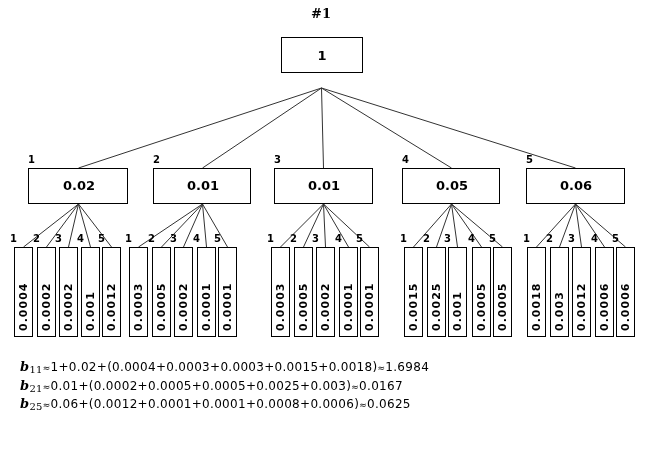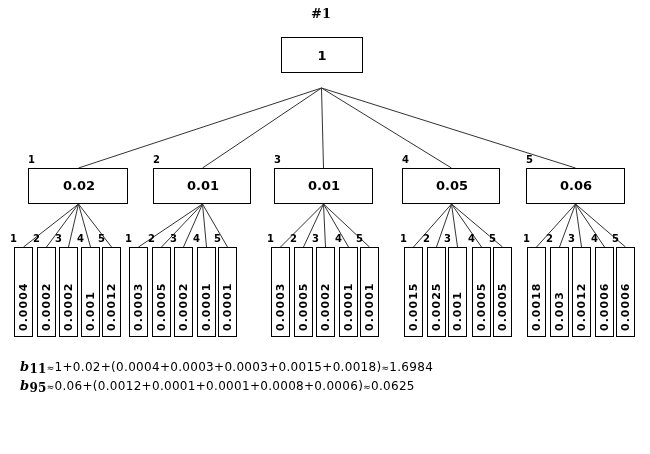--- a/index.html
+++ b/index.html
@@ -17,7 +17,7 @@
   .frow { font-family: "DejaVu Sans", sans-serif; font-size: 12px; line-height: 15.6px;
           white-space: nowrap; letter-spacing: 0.3px; }
   .fb { font-family: "DejaVu Serif", serif; font-style: italic; font-weight: bold; font-size: 13px; }
-  .fsub { font-family: "DejaVu Serif", serif; font-weight: bold; font-size: 12px; vertical-align: -2px; }
+  .fsub { font-family: "DejaVu Serif", serif; font-weight: normal; font-size: 10px; vertical-align: -2px; }
   .fapprox { font-size: 9px; }
 </style>
 </head>

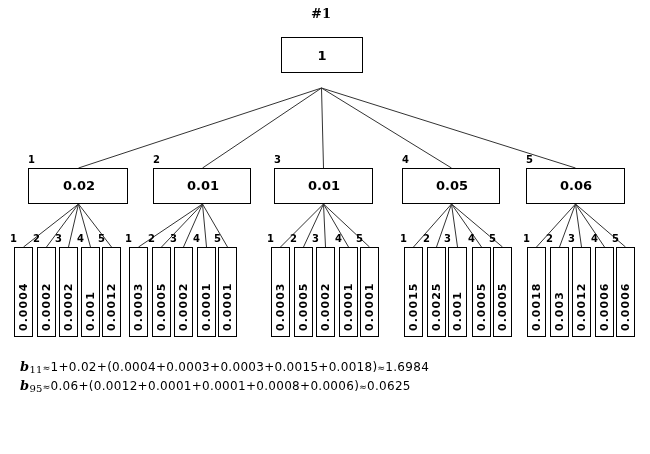--- a/index.html
+++ b/index.html
@@ -217,6 +217,7 @@
 
 <div id="formulas">
     <div class="frow"><span class="fb">b</span><span class="fsub">11</span><span class="fapprox">≈</span><span>1+0.02+(0.0004+0.0003+0.0003+0.0015+0.0018)</span><span class="fapprox">≈</span><span>1.6984</span></div>
+    <div class="frow"><span class="fb">b</span><span class="fsub">21</span><span class="fapprox">≈</span><span>0.01+(0.0002+0.0005+0.0005+0.0025+0.003)</span><span class="fapprox">≈</span><span>0.0167</span></div>
     <div class="frow"><span class="fb">b</span><span class="fsub">95</span><span class="fapprox">≈</span><span>0.06+(0.0012+0.0001+0.0001+0.0008+0.0006)</span><span class="fapprox">≈</span><span>0.0625</span></div>
   </div>
 

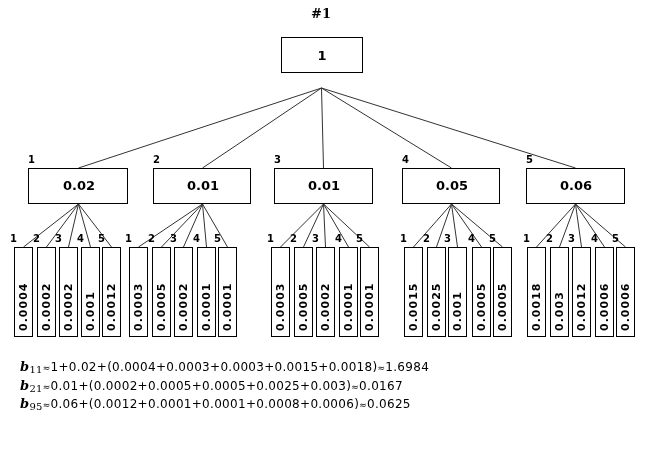--- a/index.html
+++ b/index.html
@@ -218,7 +218,7 @@
 <div id="formulas">
     <div class="frow"><span class="fb">b</span><span class="fsub">11</span><span class="fapprox">≈</span><span>1+0.02+(0.0004+0.0003+0.0003+0.0015+0.0018)</span><span class="fapprox">≈</span><span>1.6984</span></div>
     <div class="frow"><span class="fb">b</span><span class="fsub">21</span><span class="fapprox">≈</span><span>0.01+(0.0002+0.0005+0.0005+0.0025+0.003)</span><span class="fapprox">≈</span><span>0.0167</span></div>
-    <div class="frow"><span class="fb">b</span><span class="fsub">95</span><span class="fapprox">≈</span><span>0.06+(0.0012+0.0001+0.0001+0.0008+0.0006)</span><span class="fapprox">≈</span><span>0.0625</span></div>
+    <div class="frow"><span class="fb">b</span><span class="fsub">25</span><span class="fapprox">≈</span><span>0.06+(0.0012+0.0001+0.0001+0.0008+0.0006)</span><span class="fapprox">≈</span><span>0.0625</span></div>
   </div>
 
 </body></html>

